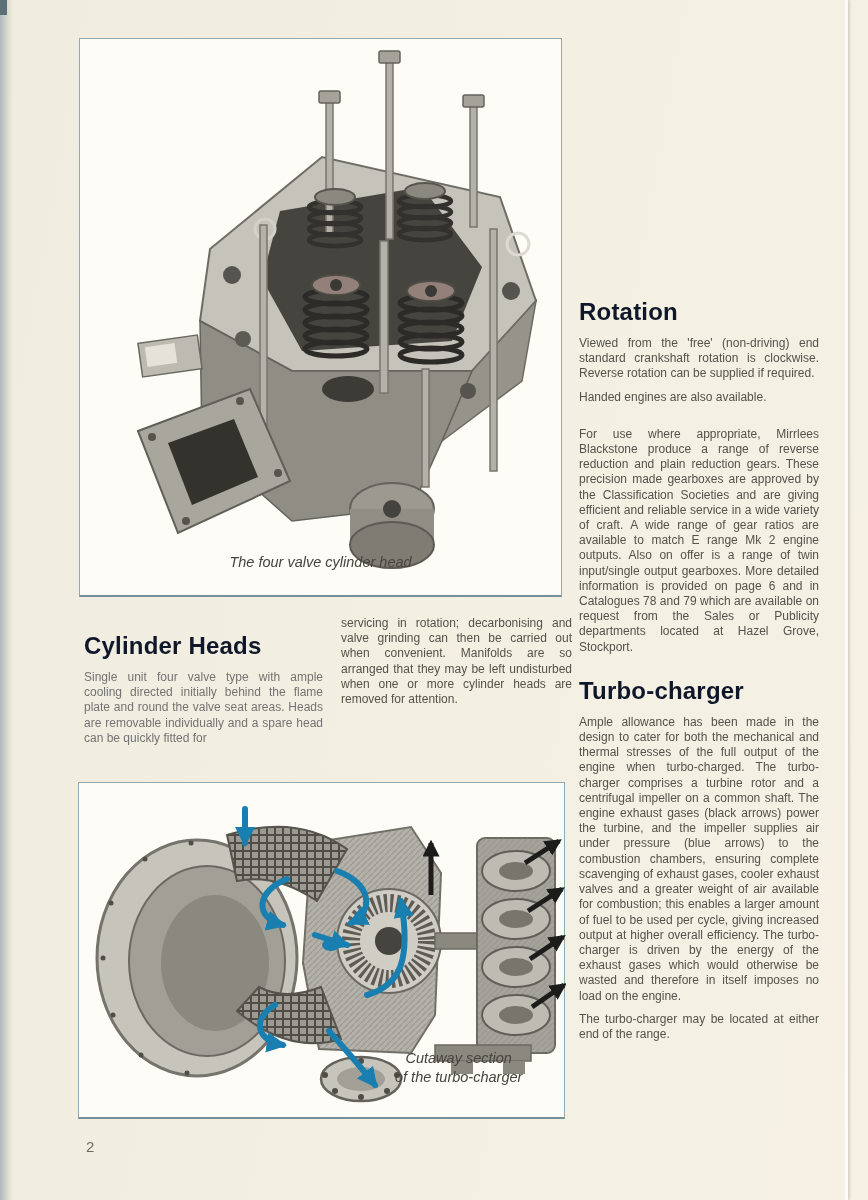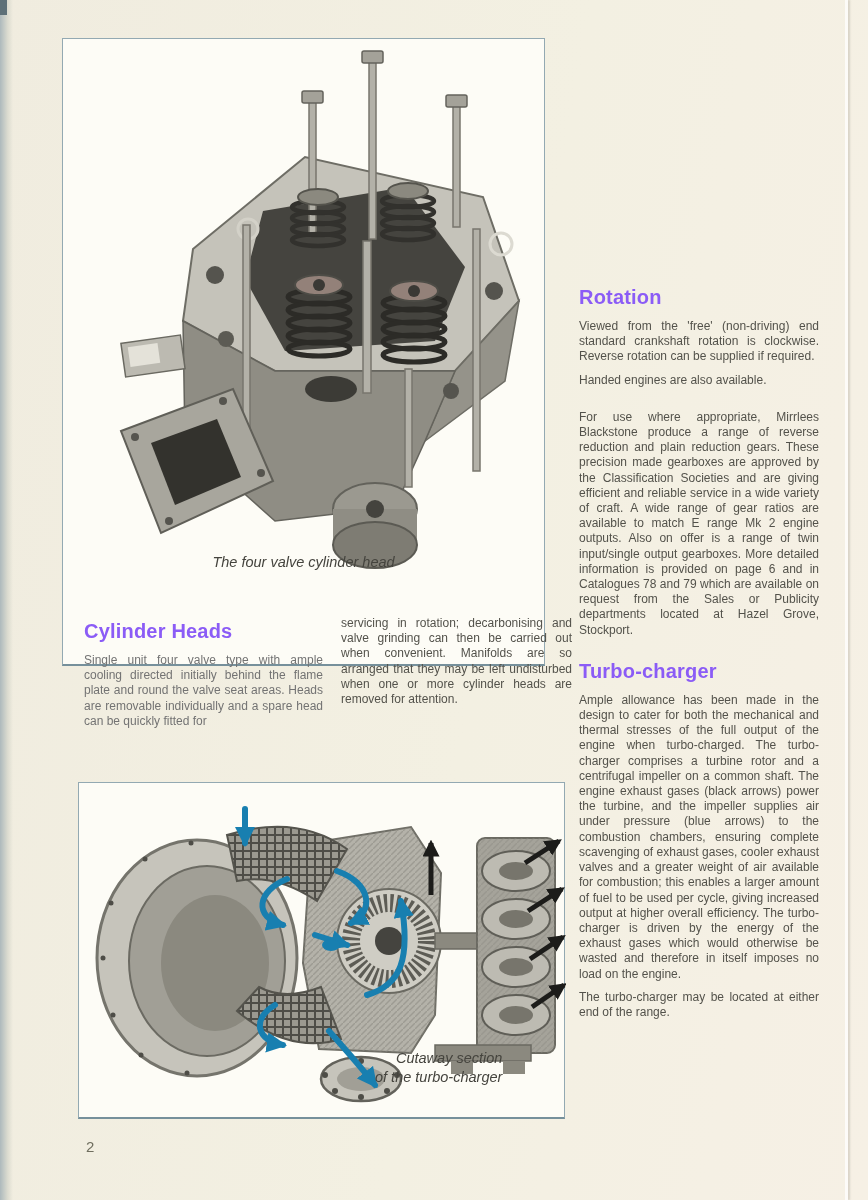--- a/index.html
+++ b/index.html
@@ -32,7 +32,7 @@
   #fig-cylinder .caption { top:514px; left:0; width:100%; text-align:center; }
   #fig-turbo .caption { left:296px; top:266px; text-align:right; }
   .headline {
-    color:#8b5cf6; font-weight:bold; font-size:20px; letter-spacing:.2px; margin-bottom:10px;
+    color:#0f172a; font-weight:bold; font-size:24px; letter-spacing:.2px; margin-bottom:10px;margin-top:12px;
   }
   .body-text {
     font-size:12px; line-height:15.2px; color:#53524b;

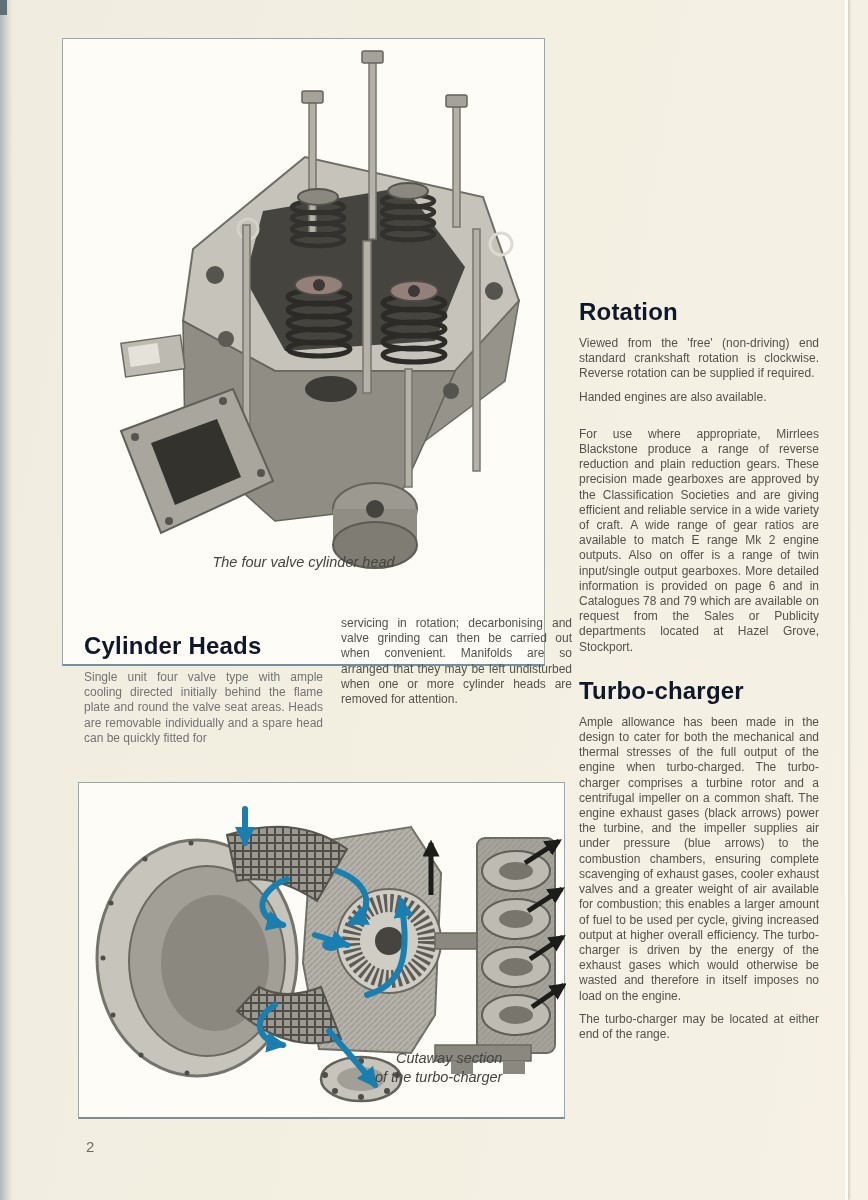--- a/index.html
+++ b/index.html
@@ -23,7 +23,7 @@
     position:absolute; background:#fdfcf6;
     border:1px solid #93a9b2; border-bottom:2px solid #76909b;
   }
-  #fig-cylinder { left:62px; top:38px; width:483px; height:628px;padding-left:44px; }
+  #fig-cylinder { left:79px; top:38px; width:483px; height:559px;padding-left:44px; }
   #fig-turbo   { left:78px; top:782px; width:487px; height:337px; }
   .figure svg { position:absolute; left:0; top:0; }
   .caption {

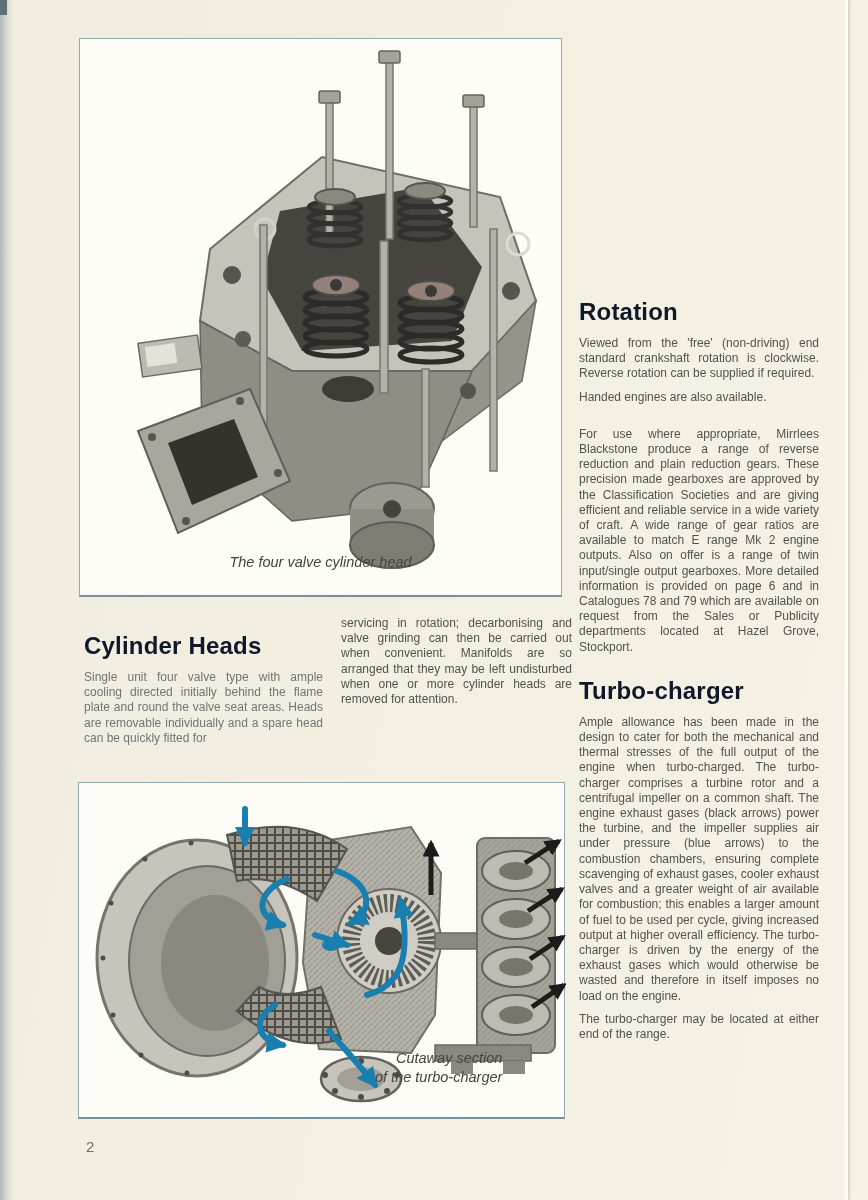--- a/index.html
+++ b/index.html
@@ -30,7 +30,7 @@
     position:absolute; font-style:italic; color:#45443e; font-size:14.5px; line-height:19px;
   }
   #fig-cylinder .caption { top:514px; left:0; width:100%; text-align:center; }
-  #fig-turbo .caption { left:296px; top:266px; text-align:right; }
+  #fig-turbo .caption { left:316px; top:266px; text-align:center; }
   .headline {
     color:#0f172a; font-weight:bold; font-size:24px; letter-spacing:.2px; margin-bottom:10px;margin-top:12px;
   }

